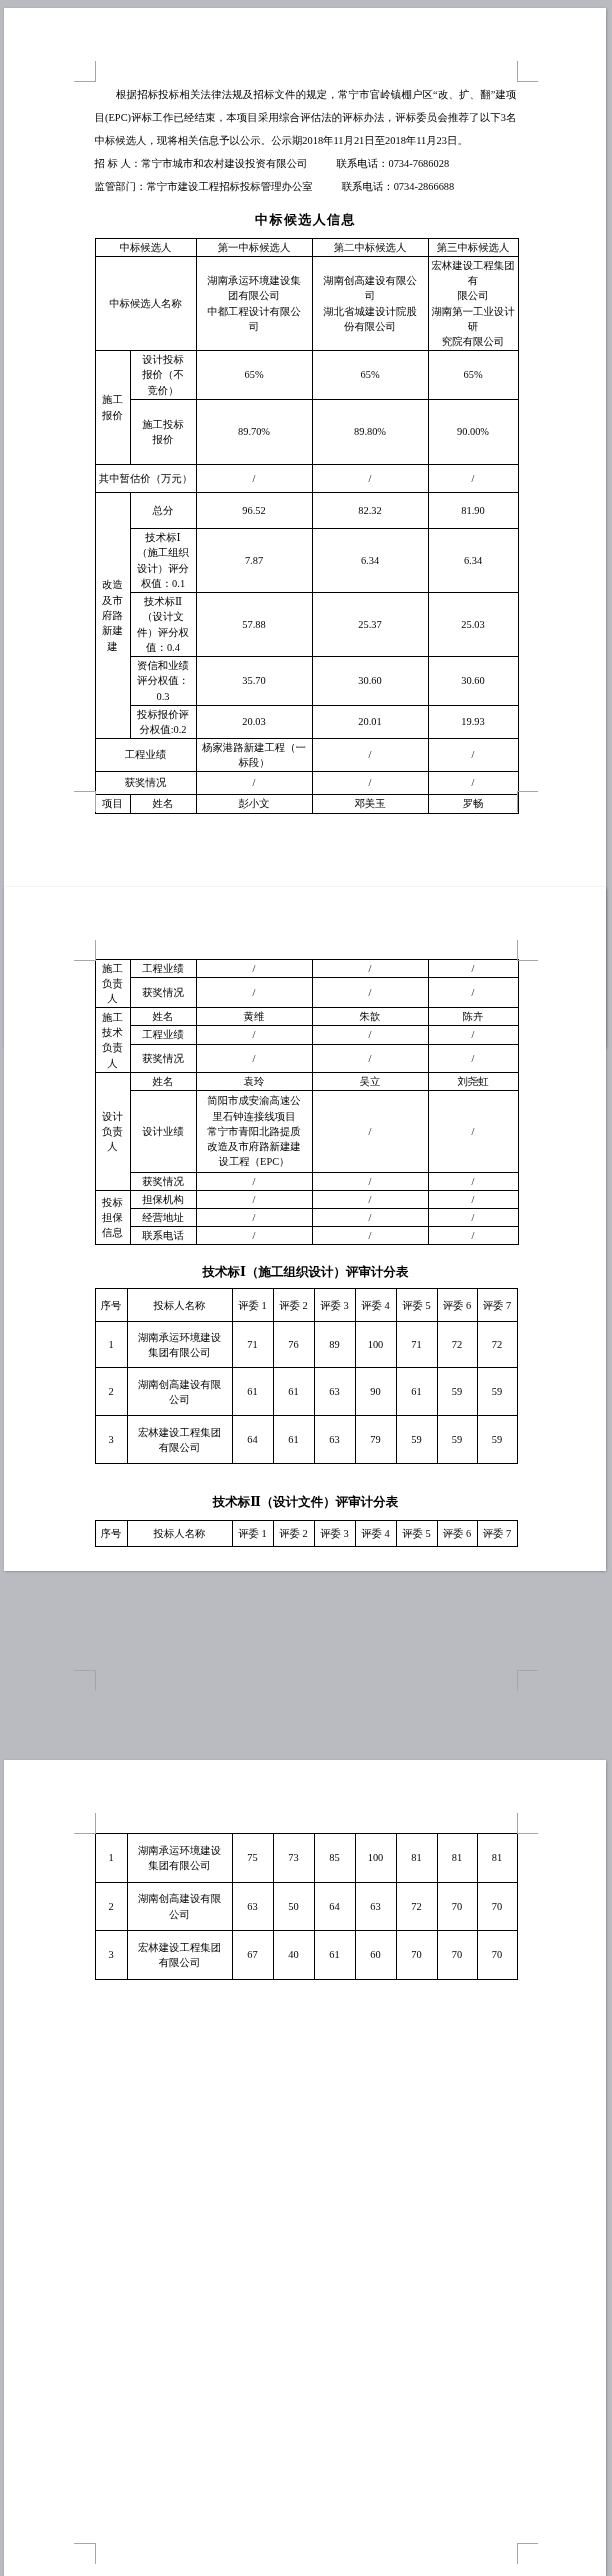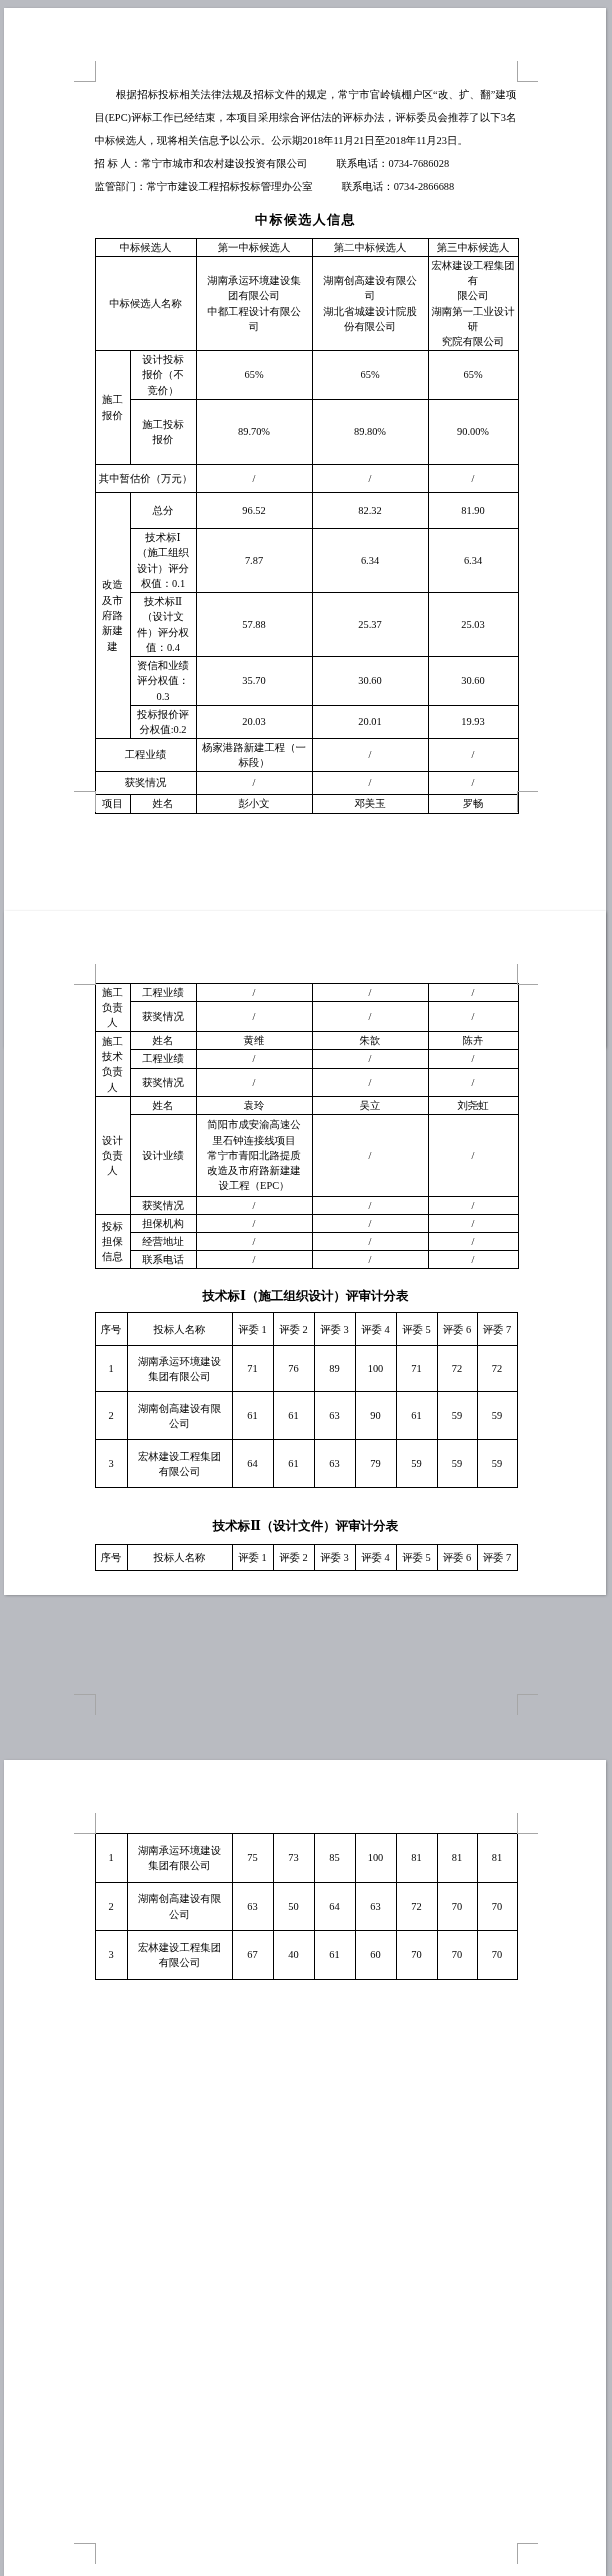--- a/index.html
+++ b/index.html
@@ -19,7 +19,7 @@
     box-shadow: 0.7px 1.4px 2.8px rgba(0,0,0,.38);
   }
   #page1 { top: 8px;   height: 1040px; }
-  #page2 { top: 911px; height: 684px; }
+  #page2 { top: 887px; height: 684px; }
   #page3 { top: 1760px; height: 816px; }
 
   

